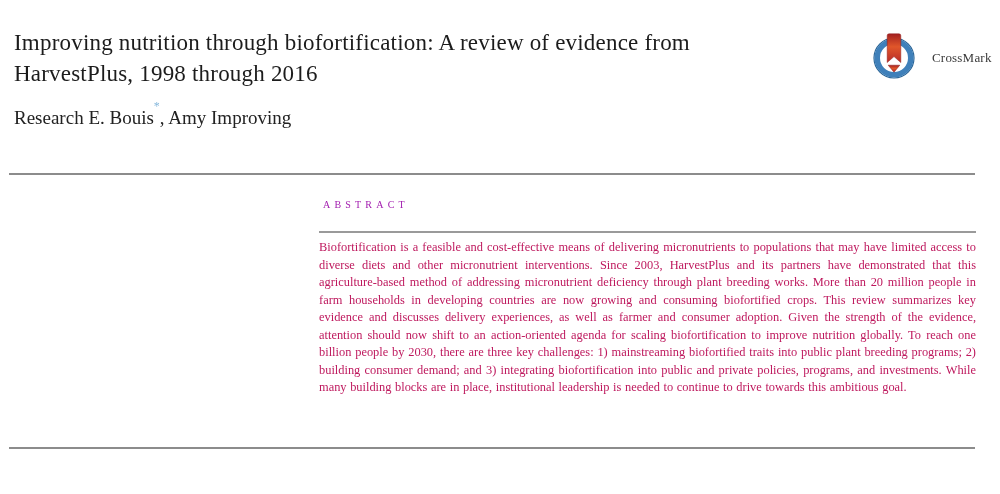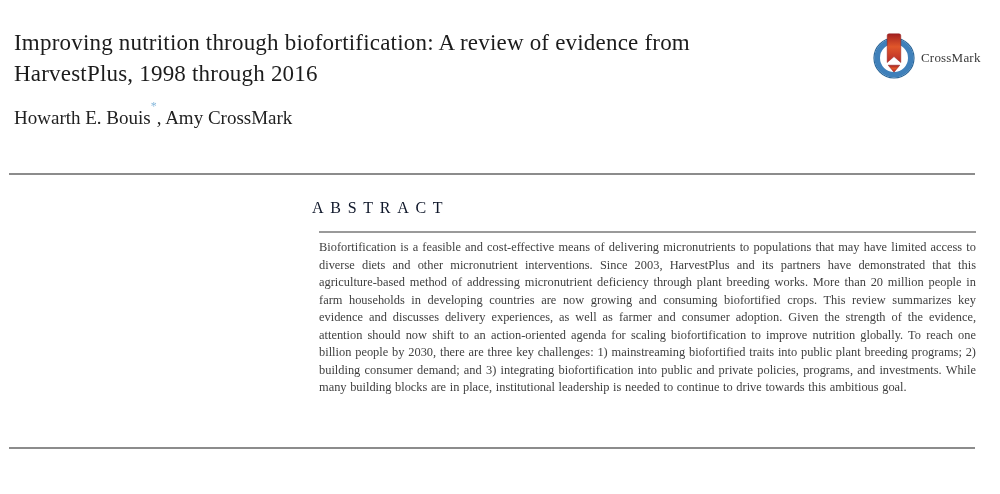--- a/index.html
+++ b/index.html
@@ -23,7 +23,7 @@
 
   .crossmark-badge {
     position: absolute; left: 871px; top: 32px;
-    display: flex; align-items: center; gap: 4px;
+    display: flex; align-items: center; gap: 15px;
     cursor: pointer;
   }
   .crossmark-label {

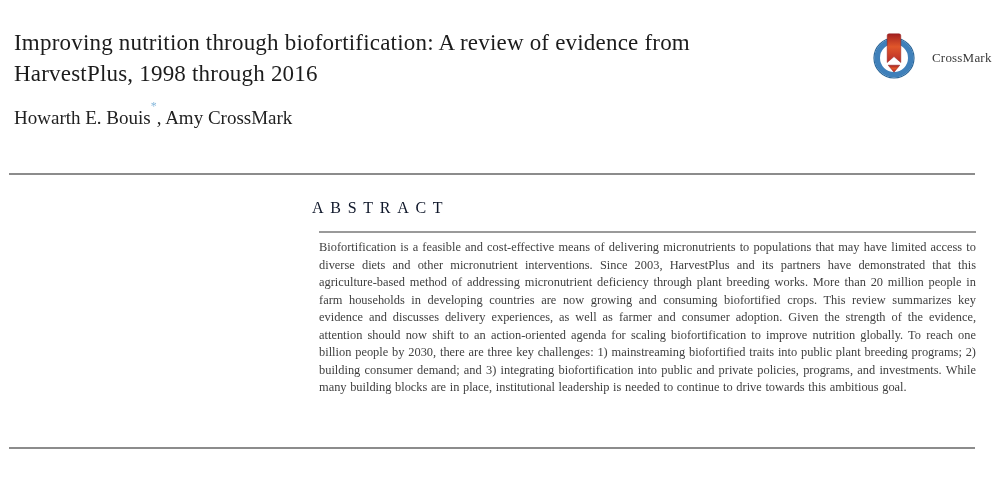--- a/index.html
+++ b/index.html
@@ -95,7 +95,7 @@
     <span class="crossmark-label">CrossMark</span>
   </div>
 
-  <div class="authors-line"><span>Howarth E. Bouis</span><sup>*</sup><span>, </span><span>Amy CrossMark</span></div>
+  <div class="authors-line"><span>Research E. Bouis</span><sup>*</sup><span>, </span><span>Amy CrossMark</span></div>
 
 
   <div class="rule rule-top"></div>

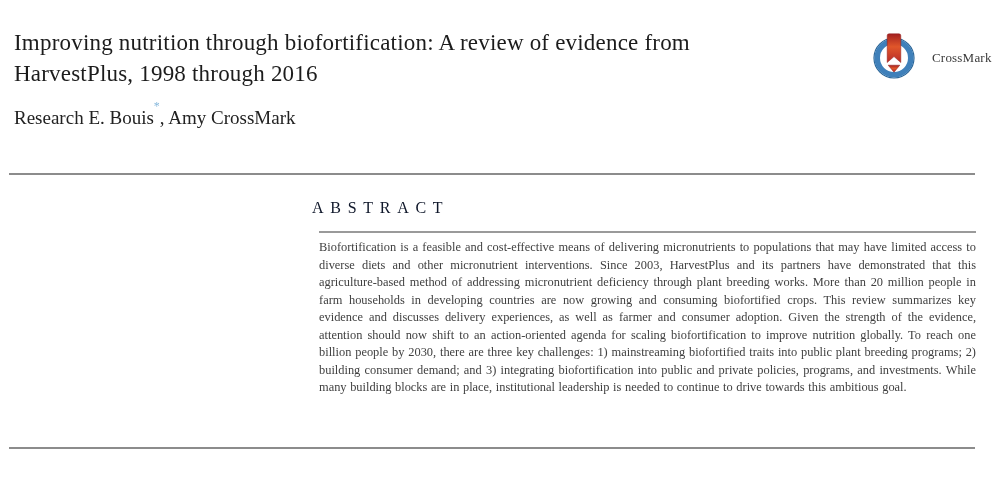--- a/index.html
+++ b/index.html
@@ -95,7 +95,7 @@
     <span class="crossmark-label">CrossMark</span>
   </div>
 
-  <div class="authors-line"><span>Research E. Bouis</span><sup>*</sup><span>, </span><span>Amy CrossMark</span></div>
+  <div class="authors-line"><span>Research E. Bouis</span><sup>*</sup><span>, </span><span>Amy Improving</span></div>
 
 
   <div class="rule rule-top"></div>

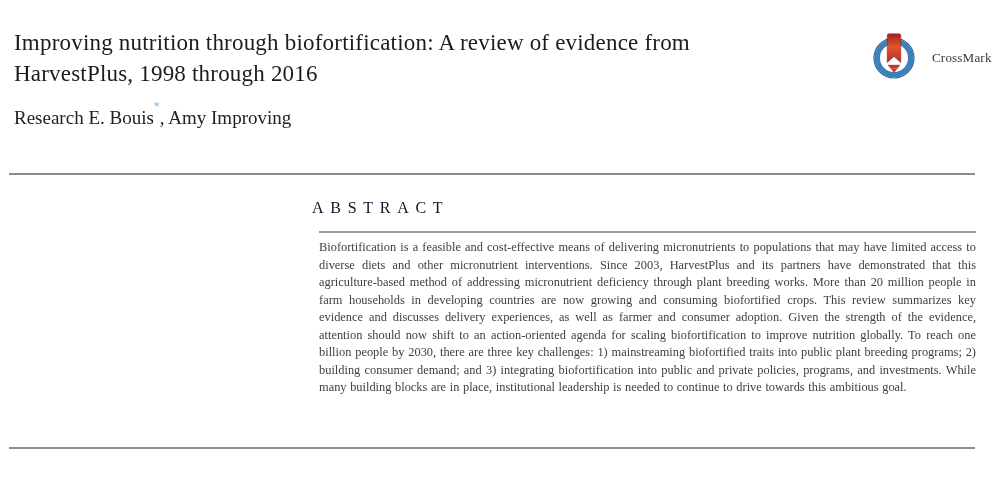--- a/index.html
+++ b/index.html
@@ -52,8 +52,8 @@
   .rule-mid    { left: 319px; top: 231px; width: 657px; height: 1.5px; background: #9a9a9a; }
 
   .abstract-heading {
-    position: absolute; left: 312px; top: 199px;
-    font-size: 16px; letter-spacing: 0.42em; color: #0f172a;
+    position: absolute; left: 323px; top: 199px;
+    font-size: 10px; letter-spacing: 0.42em; color: #a21caf;
   }
 
   .abstract-body {

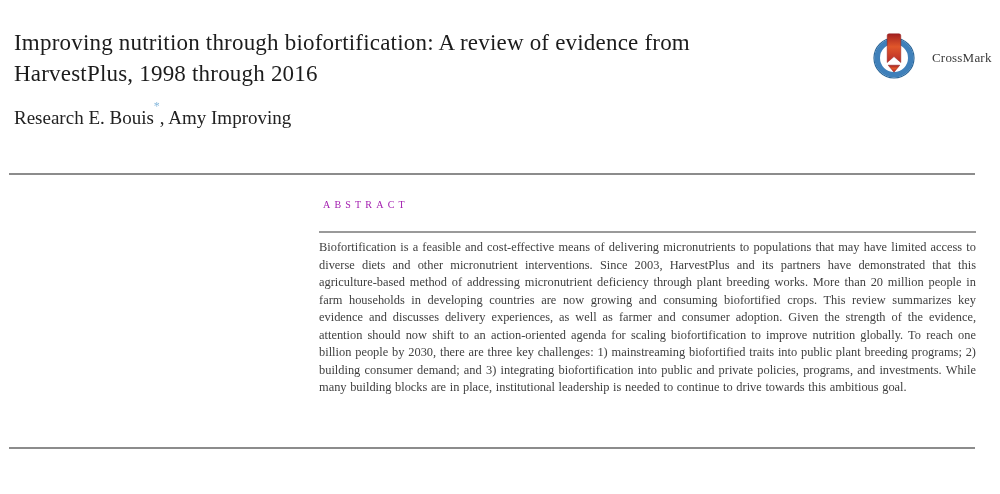--- a/index.html
+++ b/index.html
@@ -59,7 +59,7 @@
   .abstract-body {
     position: absolute; left: 319px; top: 239px; width: 657px;
     font-size: 12.4px; line-height: 17.55px;
-    text-align: justify; color: #404040;
+    text-align: justify; color: #be185d;
     word-spacing: 0.5px;
   }
 </style>

